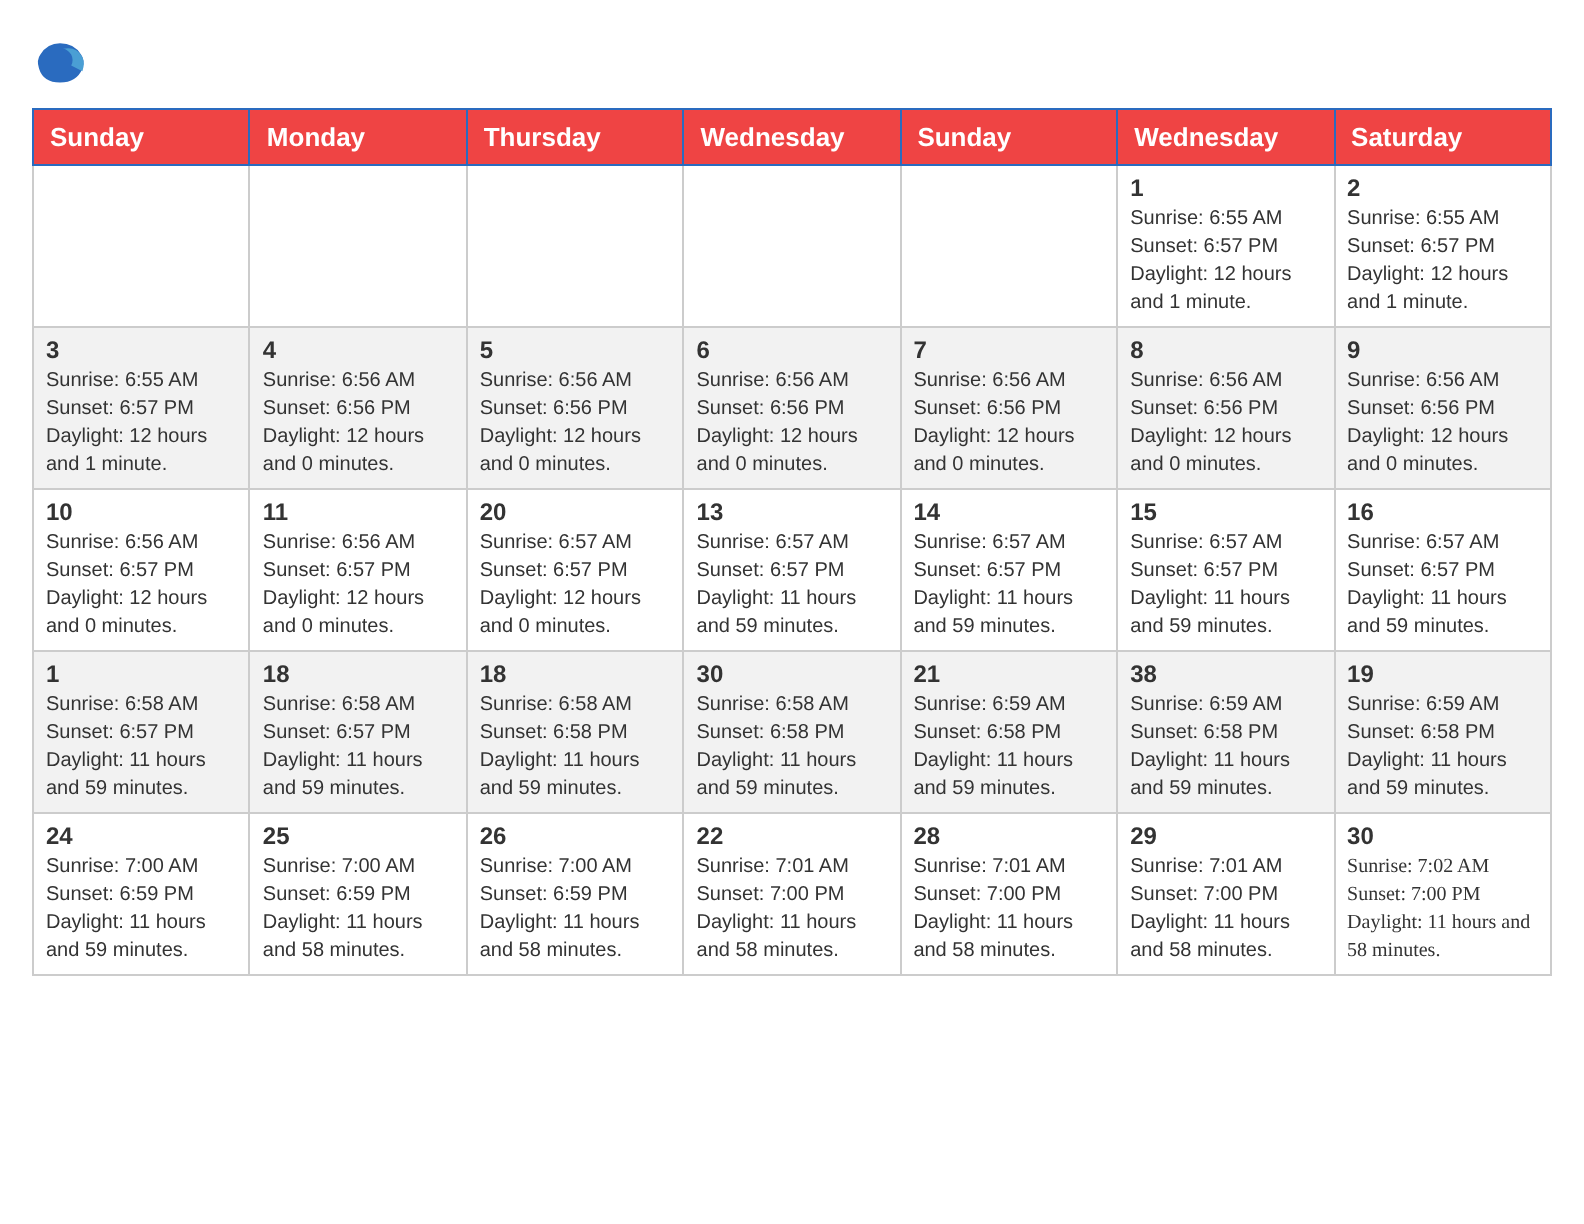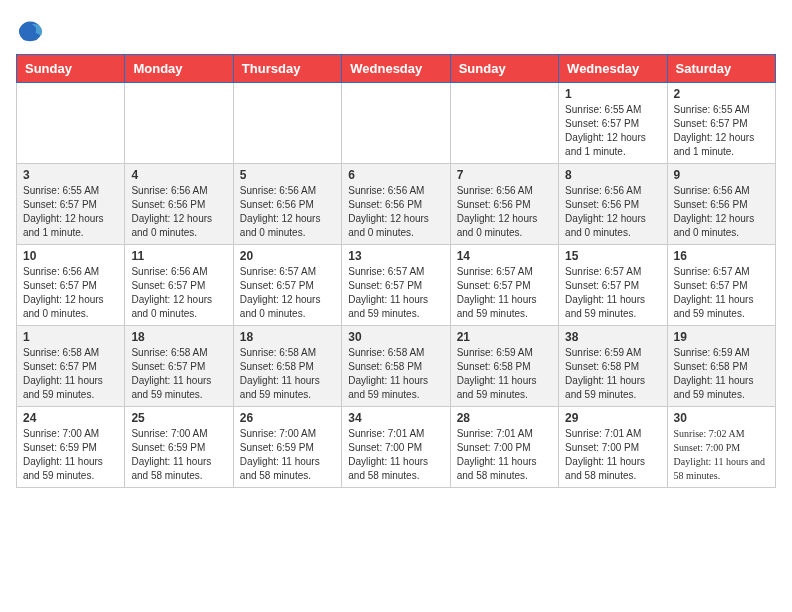--- a/index.html
+++ b/index.html
@@ -290,7 +290,7 @@
 Daylight: 11 hours and 58 minutes.</div>
         </td>
         <td>
-          <span class="day-number">34</span>
+          <span class="day-number">22</span>
           <div class="day-info" style="white-space: pre-line;">Sunrise: 7:01 AM
 Sunset: 7:00 PM
 Daylight: 11 hours and 58 minutes.</div>

